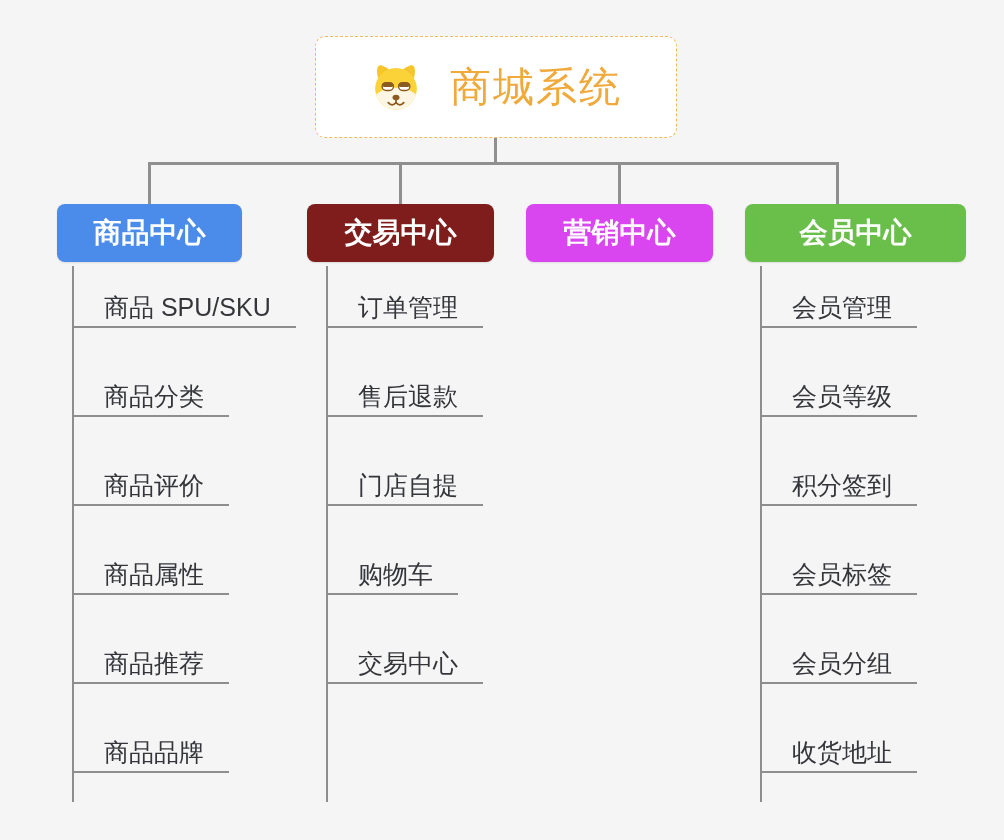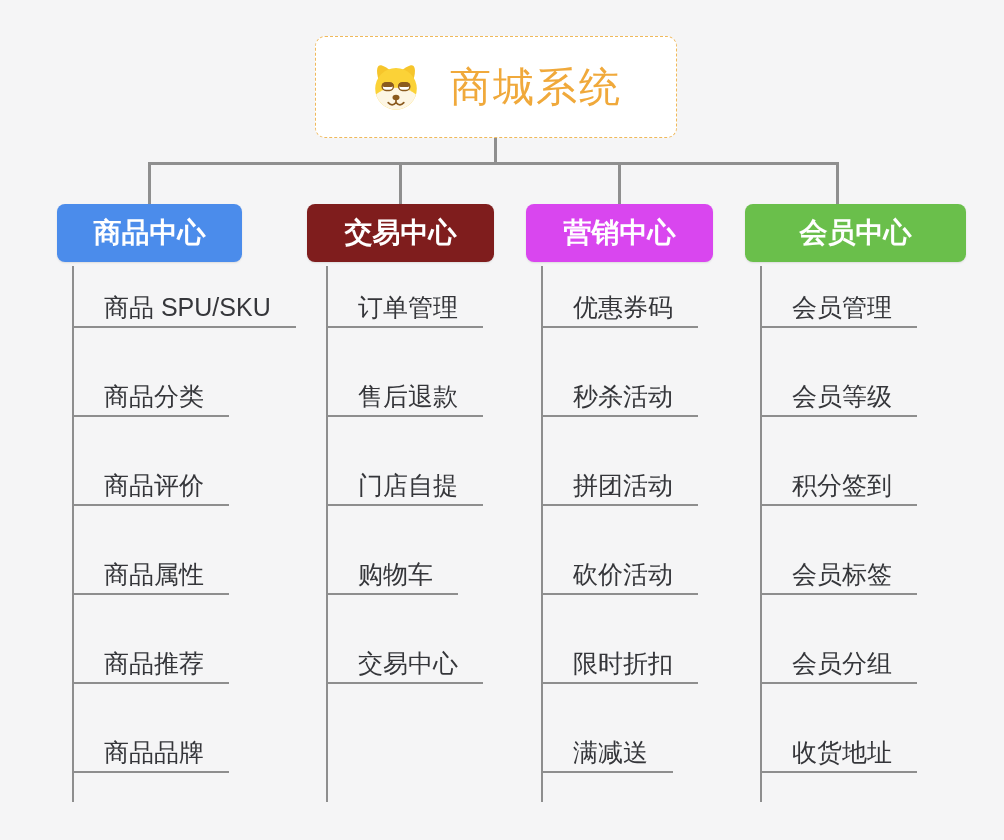--- a/index.html
+++ b/index.html
@@ -137,27 +137,6 @@
       </div>
   </div>
 
-  <div class="column col-3">
-    <div class="spine"></div>
-    <div class="child-row">
-        <span class="child-node">优惠券码</span>
-      </div>
-    <div class="child-row">
-        <span class="child-node">秒杀活动</span>
-      </div>
-    <div class="child-row">
-        <span class="child-node">拼团活动</span>
-      </div>
-    <div class="child-row">
-        <span class="child-node">砍价活动</span>
-      </div>
-    <div class="child-row">
-        <span class="child-node">限时折扣</span>
-      </div>
-    <div class="child-row">
-        <span class="child-node">满减送</span>
-      </div>
-  </div>
 
   <div class="column col-4">
     <div class="spine"></div>

